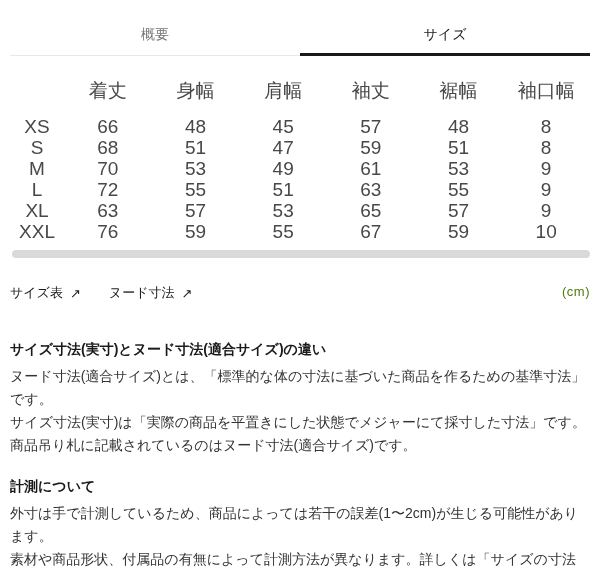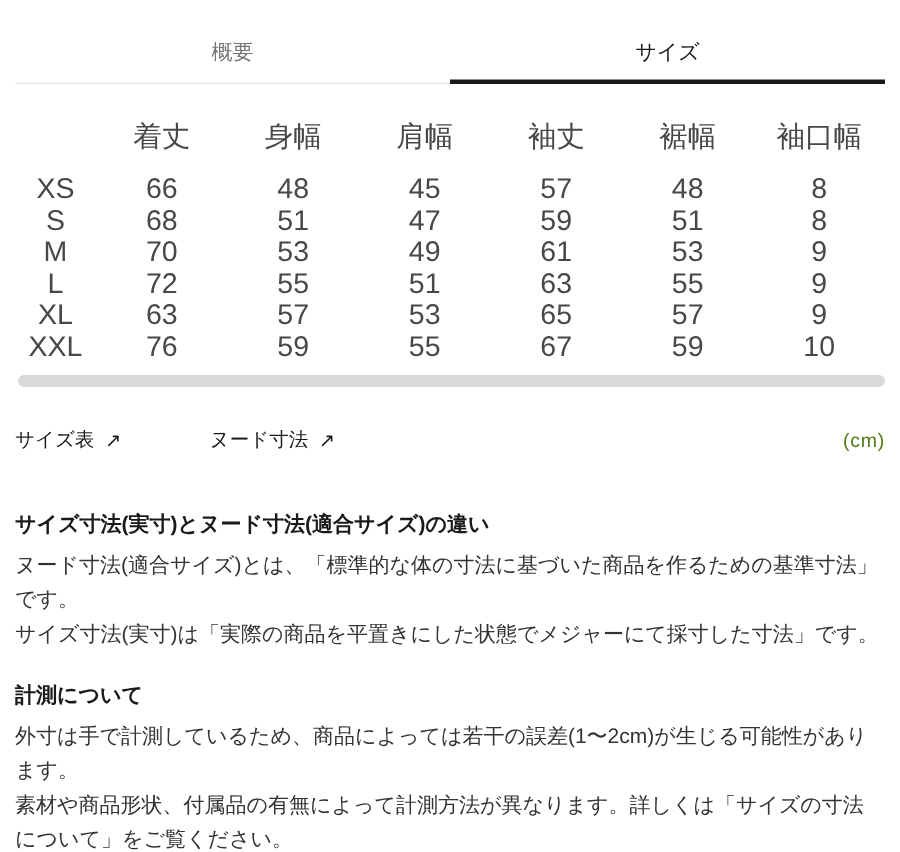--- a/index.html
+++ b/index.html
@@ -42,8 +42,8 @@
 
   
   .links-row{
-    display:flex;align-items:center;
-    margin:26px 10px 0 10px;font-size:13px;color:#1a1a1a;gap:31px;
+    display:flex;align-items:flex-start;
+    margin:26px 10px 0 10px;font-size:13px;color:#1a1a1a;
   }
   .link{display:inline-flex;align-items:center;gap:7px;margin-right:28px;cursor:pointer;text-decoration:none;color:#1a1a1a;}
   .link .arrow{font-size:13px;line-height:13px;}

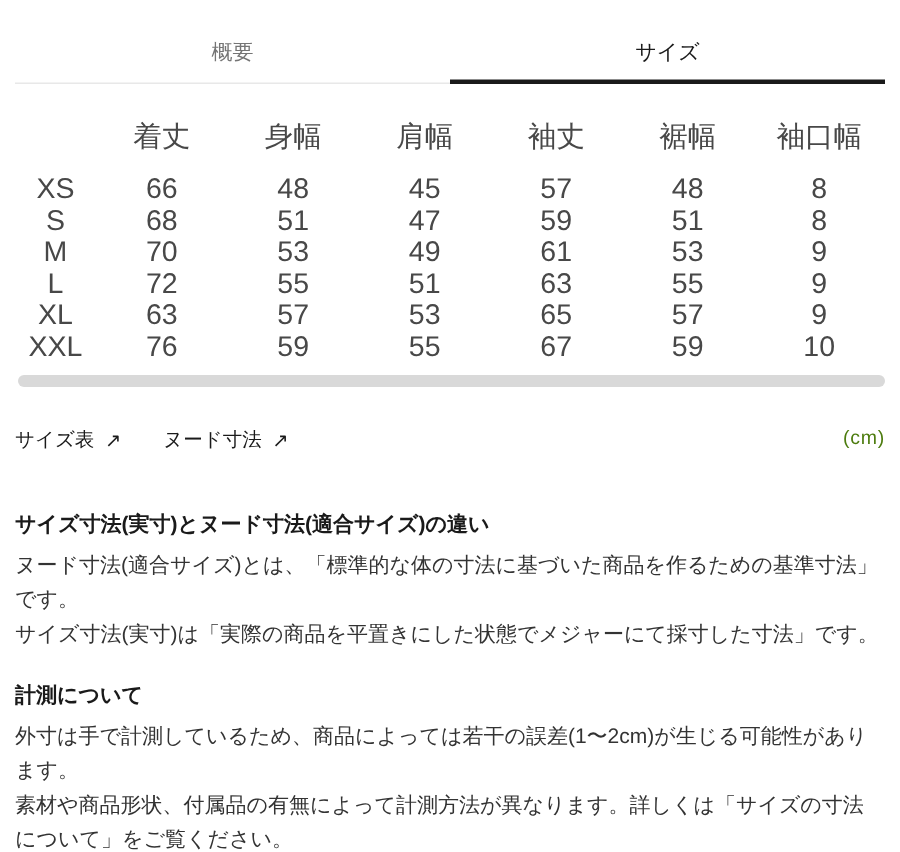--- a/index.html
+++ b/index.html
@@ -167,6 +167,7 @@
         <h3>サイズ寸法(実寸)とヌード寸法(適合サイズ)の違い</h3>
         <p>ヌード寸法(適合サイズ)とは、「標準的な体の寸法に基づいた商品を作るための基準寸法」です。</p>
         <p>サイズ寸法(実寸)は「実際の商品を平置きにした状態でメジャーにて採寸した寸法」です。</p>
+        <p>商品吊り札に記載されているのはヌード寸法(適合サイズ)です。</p>
       </section>
       <section class="section tight">
         <h3>計測について</h3>

